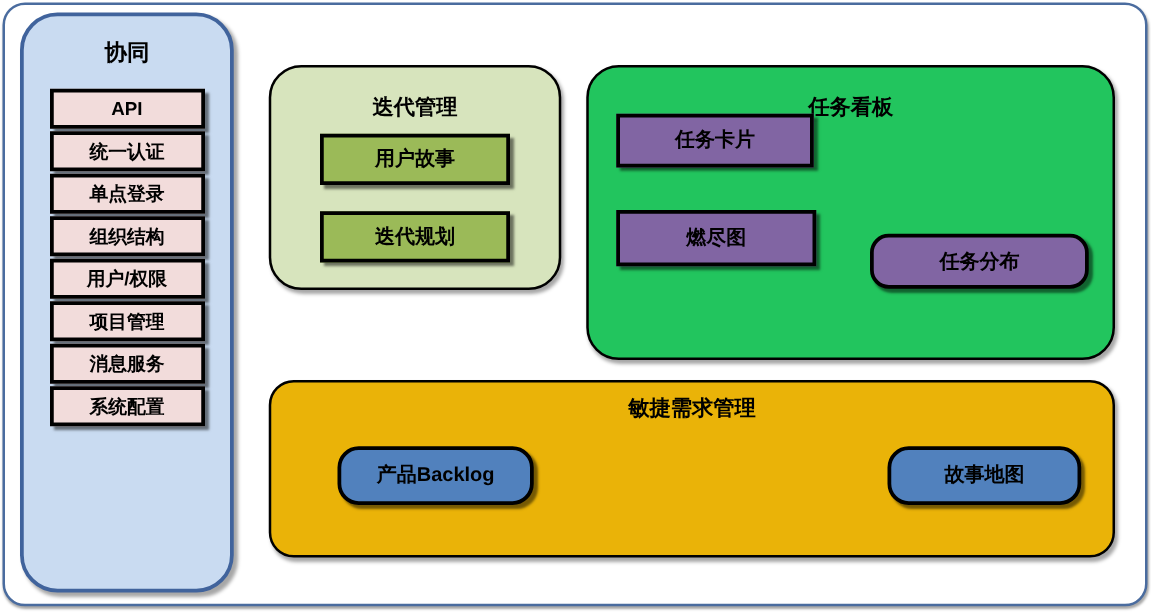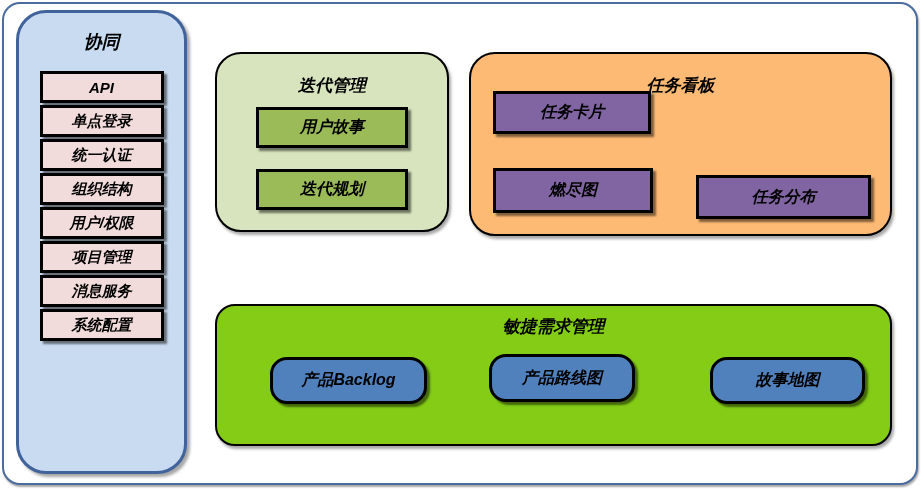--- a/index.html
+++ b/index.html
@@ -18,7 +18,6 @@
     border: 2px solid #4a6c9f;
     border-radius: 18px;
     box-shadow: 1px 2px 2px rgba(0,0,0,0.35);
-    font-style: italic;
   }
   
   .sidebar {

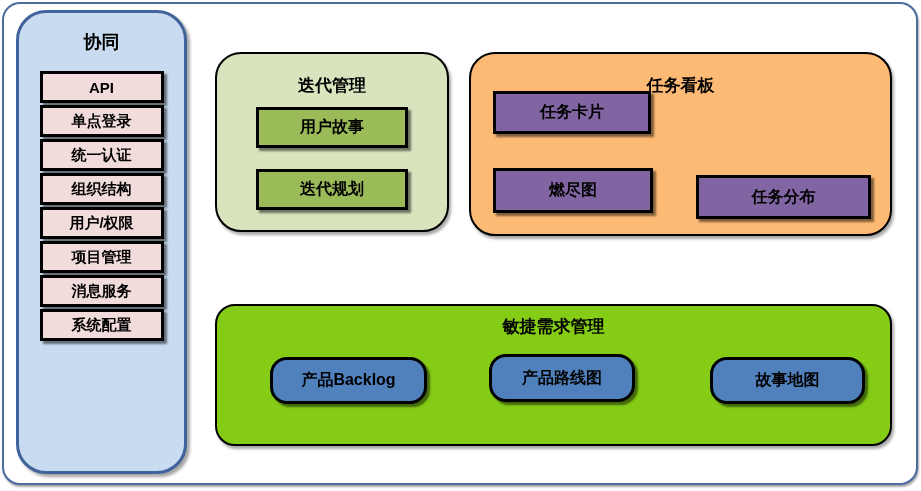--- a/index.html
+++ b/index.html
@@ -84,8 +84,8 @@
 
   .group-taskboard {
     left: 465px; top: 48px;
-    width: 423px; height: 184px;
-    background: #fdba74;
+    width: 423px; height: 236px;
+    background: #22c55e;
     border-radius: 26px;
   }
   .group-taskboard .g-item {

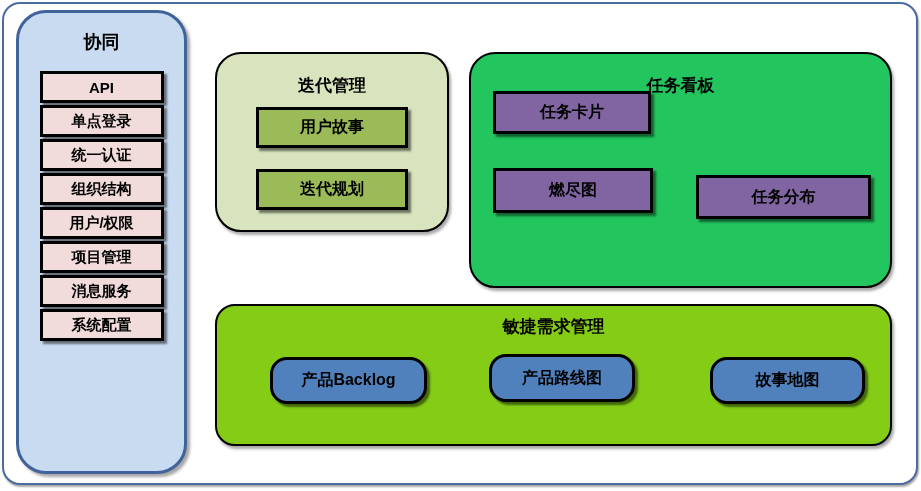--- a/index.html
+++ b/index.html
@@ -122,8 +122,8 @@
     <div class="sidebar-title">协同</div>
     <div class="sidebar-items">
       <div class="s-item">API</div>
+      <div class="s-item">统一认证</div>
       <div class="s-item">单点登录</div>
-      <div class="s-item">统一认证</div>
       <div class="s-item">组织结构</div>
       <div class="s-item">用户/权限</div>
       <div class="s-item">项目管理</div>

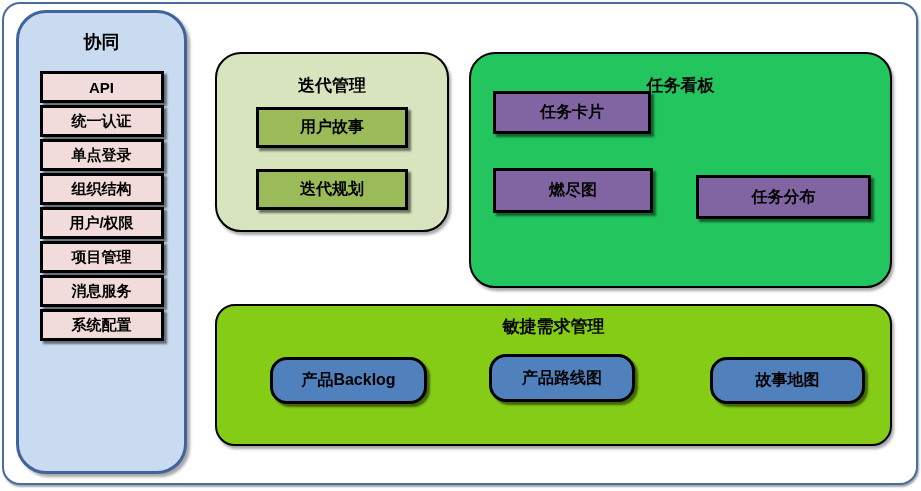--- a/index.html
+++ b/index.html
@@ -95,7 +95,7 @@
   .item-task-card       { left: 22px;  top: 37px;  width: 158px; height: 43px; }
   .item-custom-status   { left: 223px; top: 37px;  width: 175px; height: 43px; }
   .item-burndown-chart  { left: 22px;  top: 114px; width: 160px; height: 45px; text-align: center; }
-  .item-task-distribution { left: 225px; top: 121px; width: 175px; height: 44px; }
+  .item-task-distribution { left: 225px; top: 133px; width: 175px; height: 44px; border-radius: 15px; }
 
   .group-agile {
     left: 211px; top: 300px;

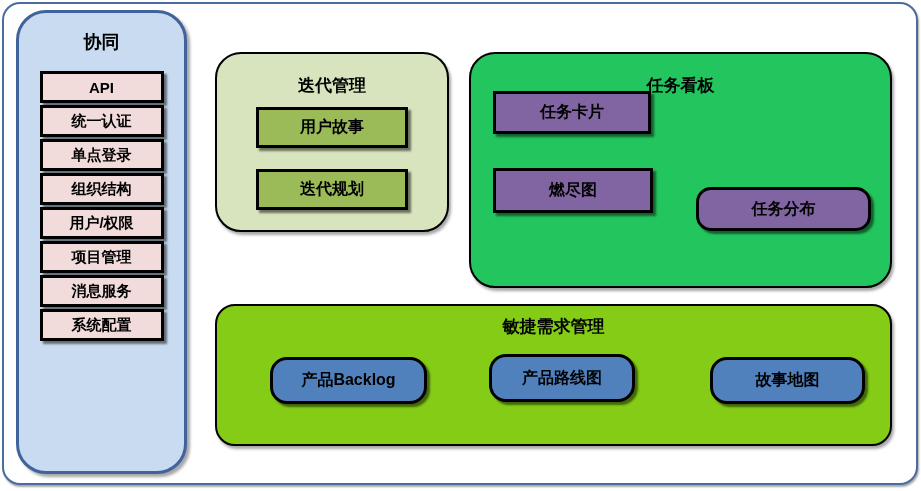--- a/index.html
+++ b/index.html
@@ -100,7 +100,7 @@
   .group-agile {
     left: 211px; top: 300px;
     width: 677px; height: 142px;
-    background: #84cc16;
+    background: #eab308;
     border-radius: 20px;
   }
   .group-agile .group-title { padding-top: 10px; }

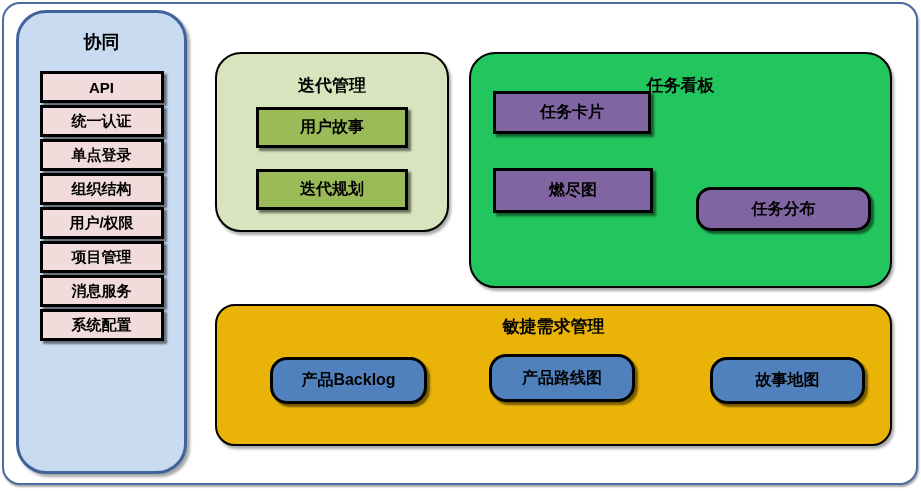--- a/index.html
+++ b/index.html
@@ -148,7 +148,6 @@
   <section class="group group-agile">
     <div class="group-title">敏捷需求管理</div>
     <div class="g-item item-product-backlog">产品Backlog</div>
-    <div class="g-item item-product-roadmap">产品路线图</div>
     <div class="g-item item-story-map">故事地图</div>
   </section>
 

